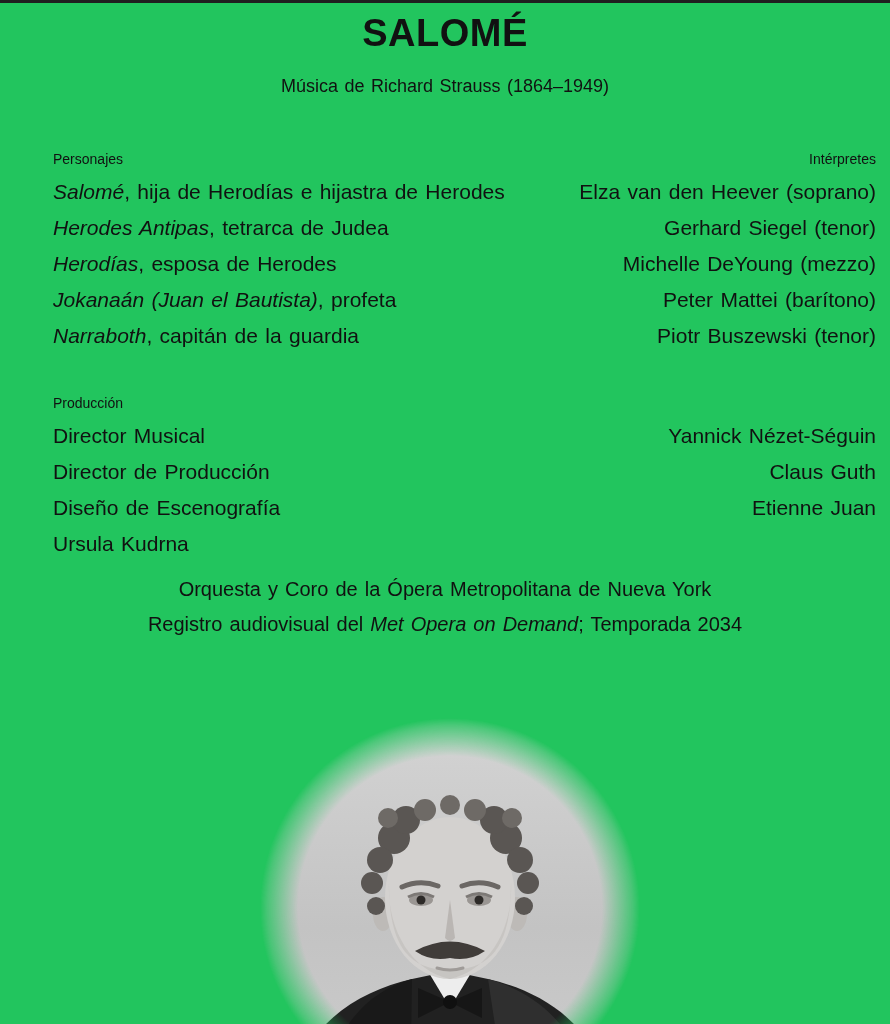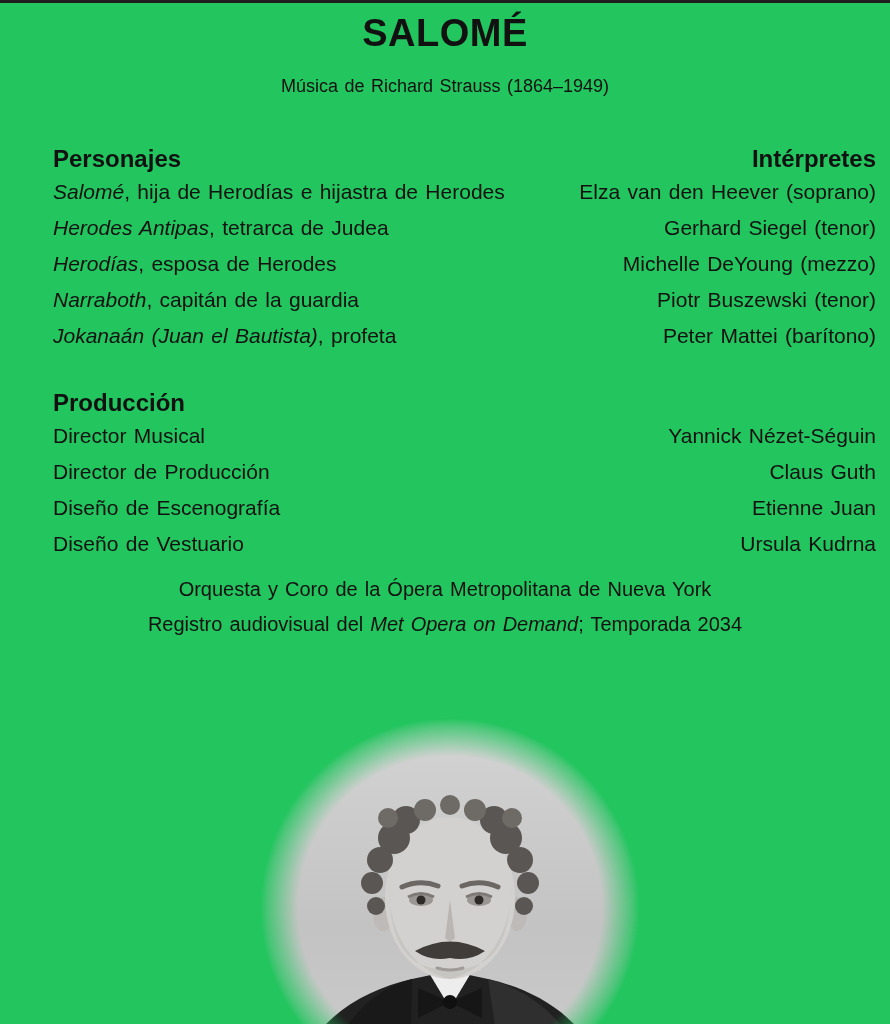--- a/index.html
+++ b/index.html
@@ -42,9 +42,9 @@
     display: flex;
     justify-content: space-between;
     margin-top: 40px;
-    font-size: 24px;
+    font-size: 14px;
     line-height: 30px;
-    font-weight: 700;
+    font-weight: 400;
   }
   .prod-heading-row { margin-top: 34px; align-items: flex-end; }
   .credit-row {

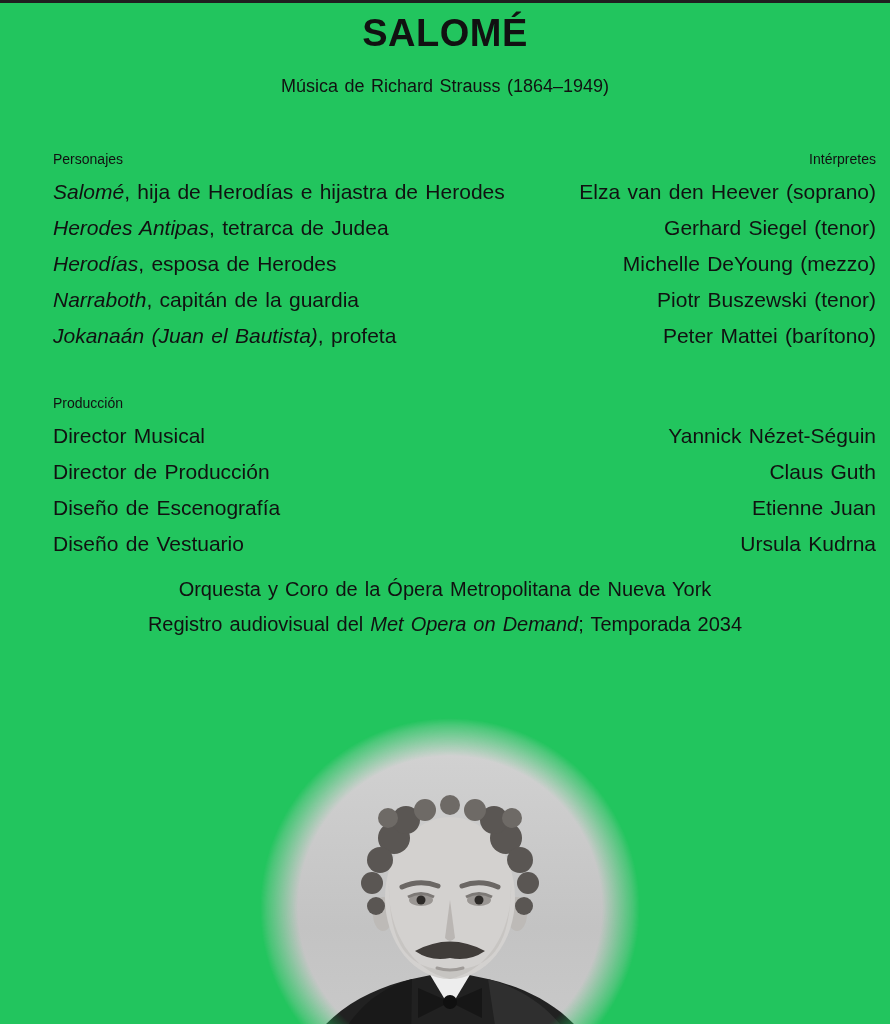--- a/index.html
+++ b/index.html
@@ -105,12 +105,12 @@
       <span class="right">Michelle DeYoung (mezzo)</span>
     </div>
     <div class="credit-row">
+      <span class="left"><i>Jokanaán (Juan el Bautista)</i><span>, profeta</span></span>
+      <span class="right">Peter Mattei (barítono)</span>
+    </div>
+    <div class="credit-row">
       <span class="left"><i>Narraboth</i><span>, capitán de la guardia</span></span>
       <span class="right">Piotr Buszewski (tenor)</span>
-    </div>
-    <div class="credit-row">
-      <span class="left"><i>Jokanaán (Juan el Bautista)</i><span>, profeta</span></span>
-      <span class="right">Peter Mattei (barítono)</span>
     </div>
 
     <div class="headings-row prod-heading-row">

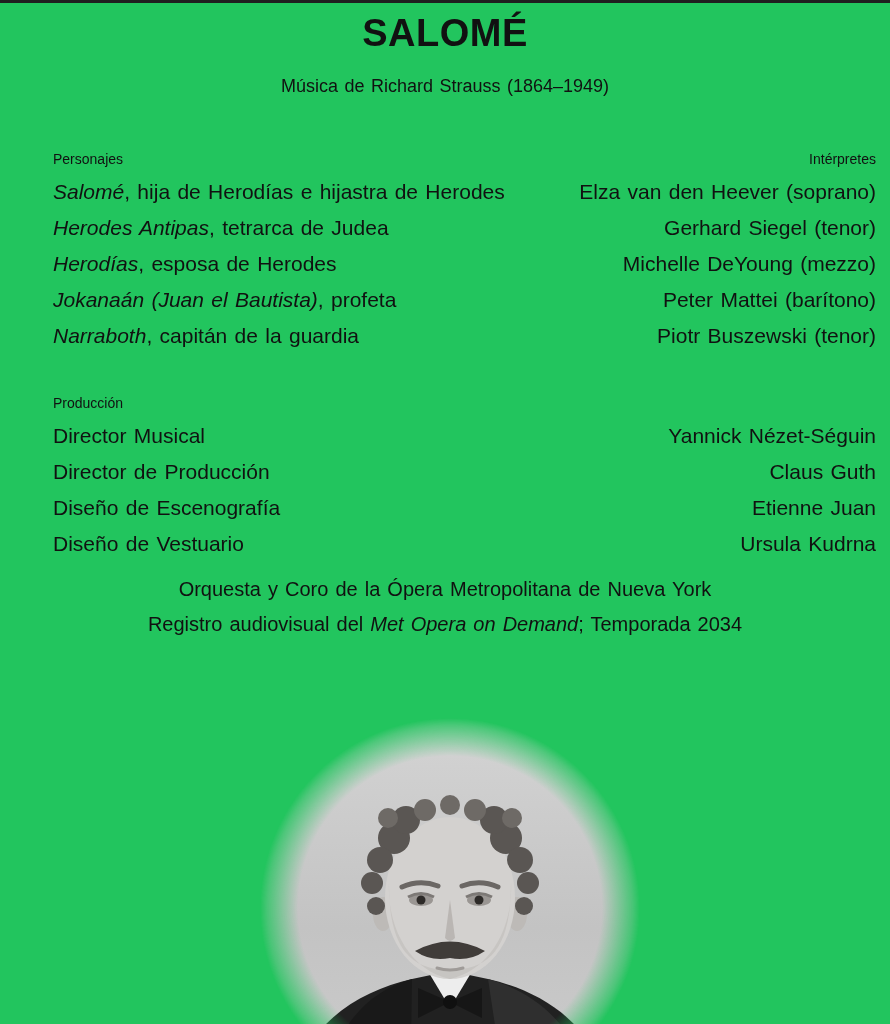--- a/index.html
+++ b/index.html
@@ -130,7 +130,6 @@
       <span class="right">Etienne Juan</span>
     </div>
     <div class="credit-row">
-      <span class="left">Diseño de Vestuario</span>
       <span class="right">Ursula Kudrna</span>
     </div>
 

